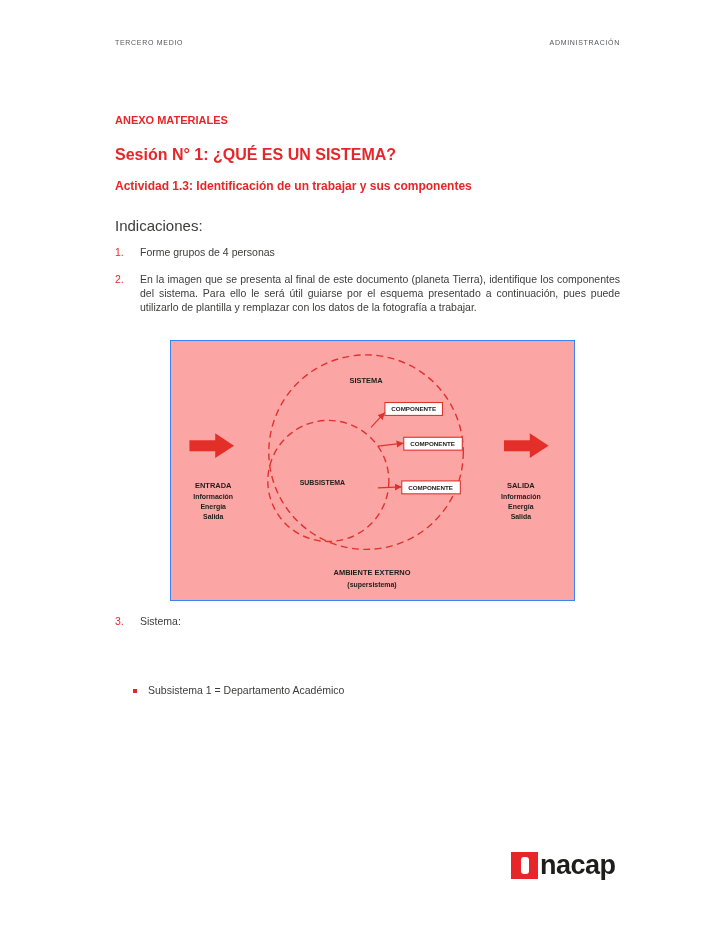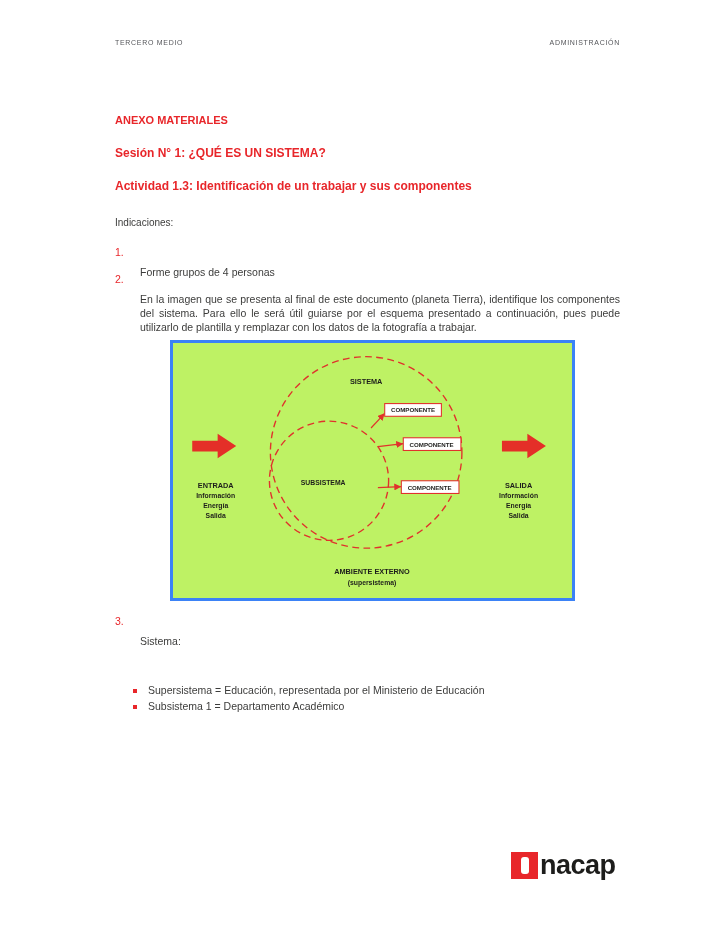--- a/index.html
+++ b/index.html
@@ -20,7 +20,7 @@
   .content { position:absolute; left:115px; top:0; width:505px; height:932px; }
 
   .t-anexo    { position:absolute; top:114px; font-size:11px;  font-weight:bold; color:#e8262a; }
-  .t-sesion   { position:absolute; top:146px; font-size:12px;  font-weight:bold; color:#e8262a;text-align:center; }
+  .t-sesion   { position:absolute; top:146px; font-size:16px;  font-weight:bold; color:#e8262a;text-align:center; }
   .t-activ    { position:absolute; top:179px; font-size:12px;  font-weight:bold; color:#e8262a; }
 
   .indic      { position:absolute; top:217px; font-size:10px; color:#3c3c3b; }

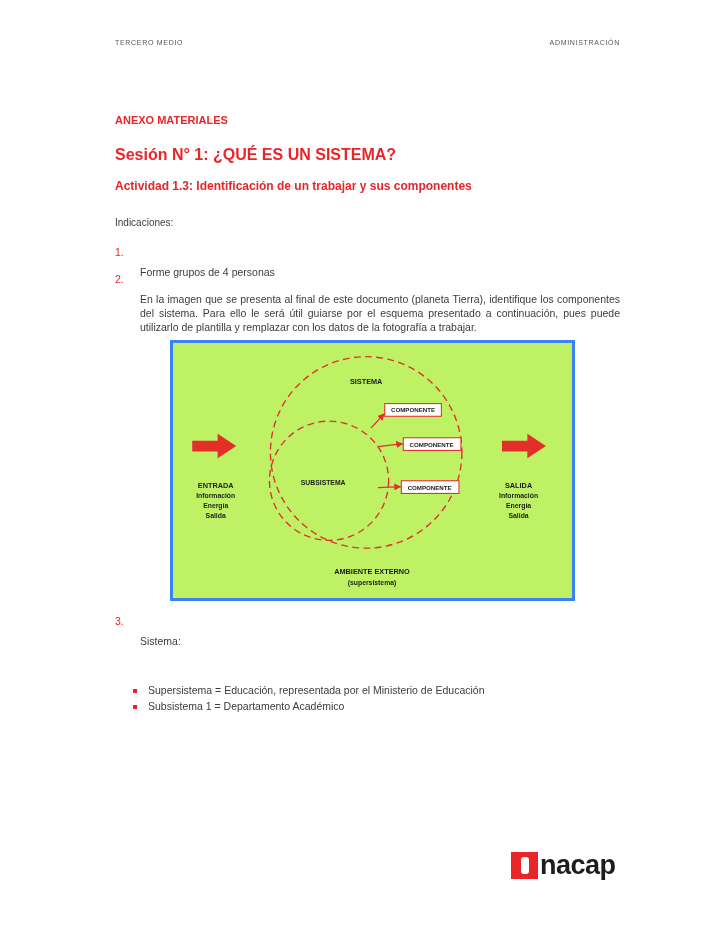--- a/index.html
+++ b/index.html
@@ -23,7 +23,7 @@
   .t-sesion   { position:absolute; top:146px; font-size:16px;  font-weight:bold; color:#e8262a;text-align:center; }
   .t-activ    { position:absolute; top:179px; font-size:12px;  font-weight:bold; color:#e8262a; }
 
-  .indic      { position:absolute; top:217px; font-size:10px; color:#3c3c3b; }
+  .indic      { position:absolute; top:217px; font-size:15px; color:#3c3c3b; }
 
   .num-item { position:absolute; display:flex; width:505px; font-size:10.5px; line-height:14px; }
   .num-item .n { width:25px; flex:0 0 25px; color:#e8262a; }

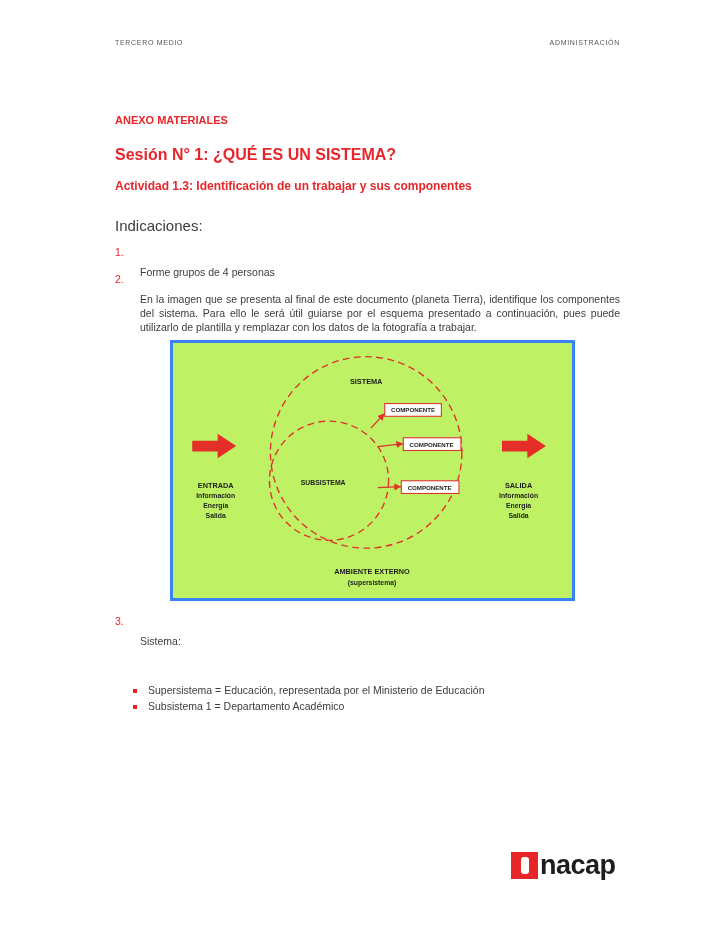--- a/index.html
+++ b/index.html
@@ -27,7 +27,7 @@
 
   .num-item { position:absolute; display:flex; width:505px; font-size:10.5px; line-height:14px; }
   .num-item .n { width:25px; flex:0 0 25px; color:#e8262a; }
-  .num-item .t { flex:1; text-align:justify; color:#3c3c3b;margin-top:20px; }
+  .num-item .t { flex:1; text-align:justify; color:#3c3c3b; }
   .item-1 { top:245px; }
   .item-2 { top:272px; }
   .item-3 { top:614px; }

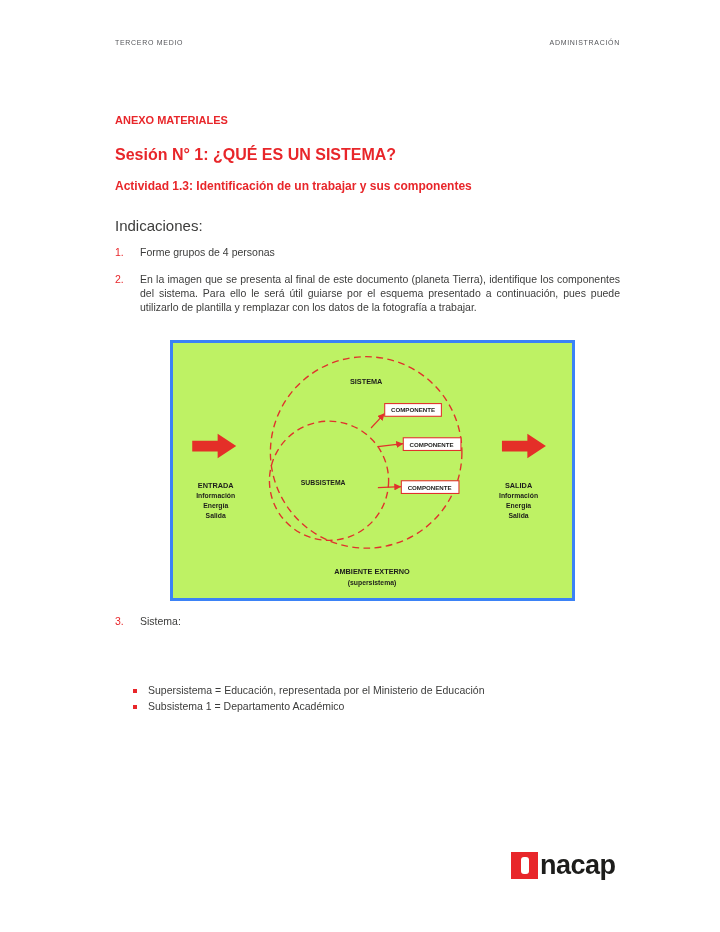--- a/index.html
+++ b/index.html
@@ -35,7 +35,7 @@
   .diagram {
     position:absolute; top:340px; left:55px;
     width:405px; height:261px;
-    border:3px solid #3b82f6; background:#bef264;
+    border:1px solid #3b82f6; background:#fca5a5;
   }
   .diagram svg { display:block; width:100%; height:100%; }
   .dashed { fill:none; stroke:#e0322c; stroke-width:1.4; stroke-dasharray:7 4.5; }

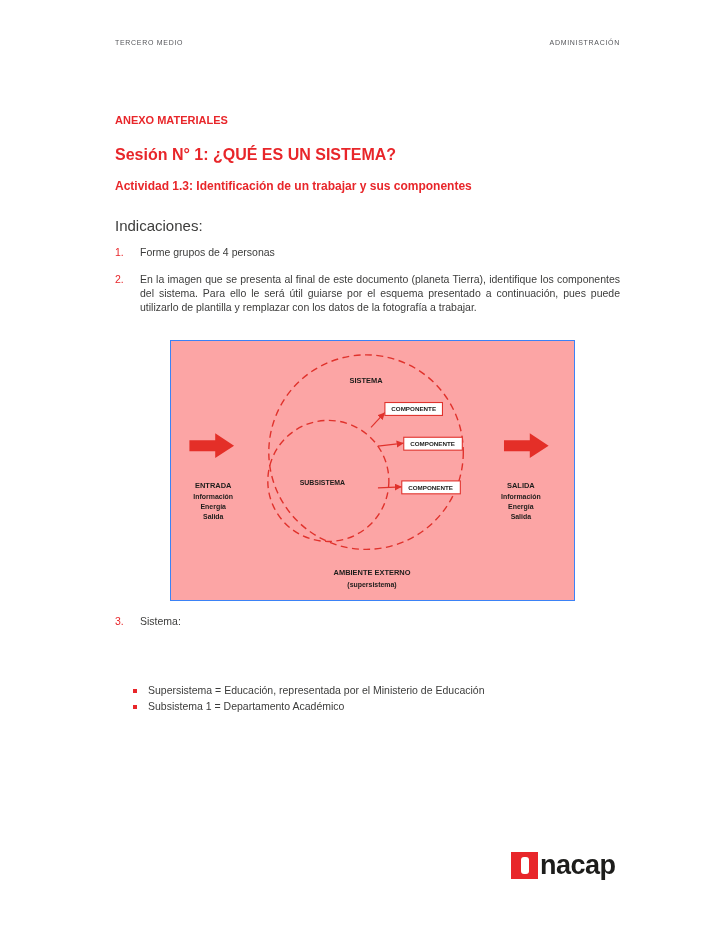--- a/index.html
+++ b/index.html
@@ -156,10 +156,6 @@
     <div class="bullets">
       <div class="bullet-row">
         <span class="sq"></span>
-        <span>Supersistema = Educación, representada por el Ministerio de Educación</span>
-      </div>
-      <div class="bullet-row">
-        <span class="sq"></span>
         <span>Subsistema 1 = Departamento Académico</span>
       </div>
     </div>

